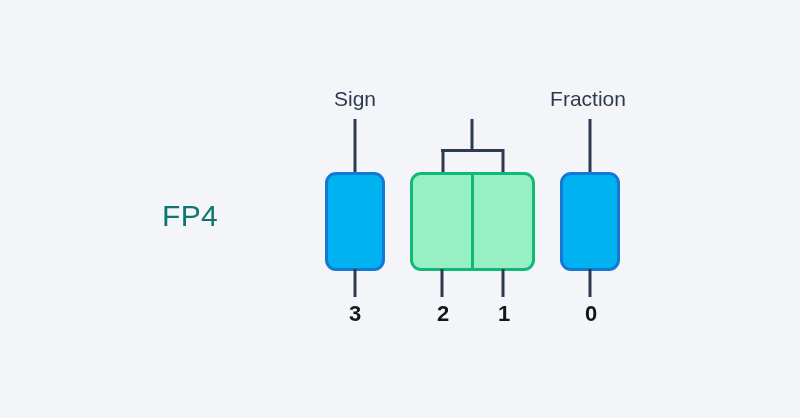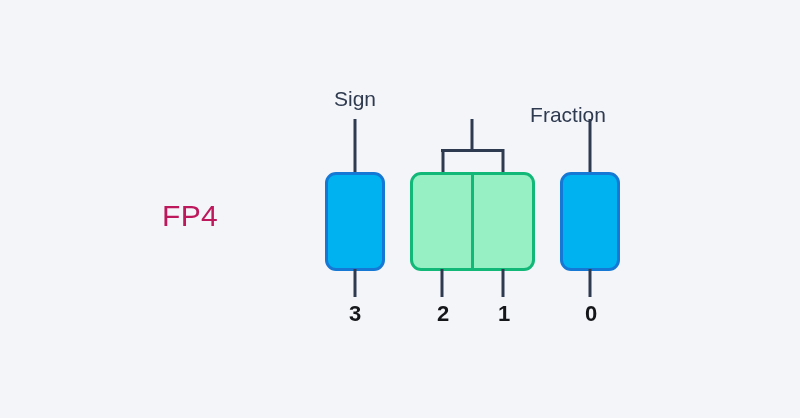--- a/index.html
+++ b/index.html
@@ -145,7 +145,7 @@
 
   <div class="bit-index" style="left:504px;">1</div>
 
-  <div class="field-label" style="left:568px;margin-top:16px;">Fraction</div>
+  <div class="field-label" style="left:588px;">Fraction</div>
 
   <div class="connector v-line" style="left:590px; top:119px; height:55px;"></div>
 

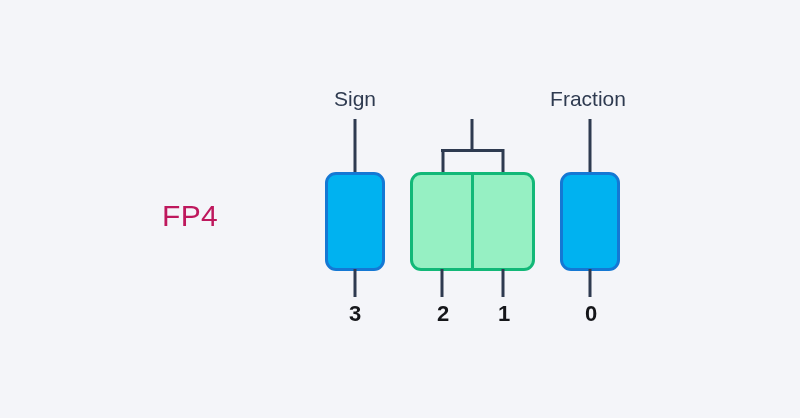--- a/index.html
+++ b/index.html
@@ -30,7 +30,7 @@
     text-align: center;
     font-size: 30px;
     font-weight: 400;
-    color: #be185d;
+    color: #0f766e;
     letter-spacing: 0.3px;
     line-height: 40px;
     white-space: nowrap;

